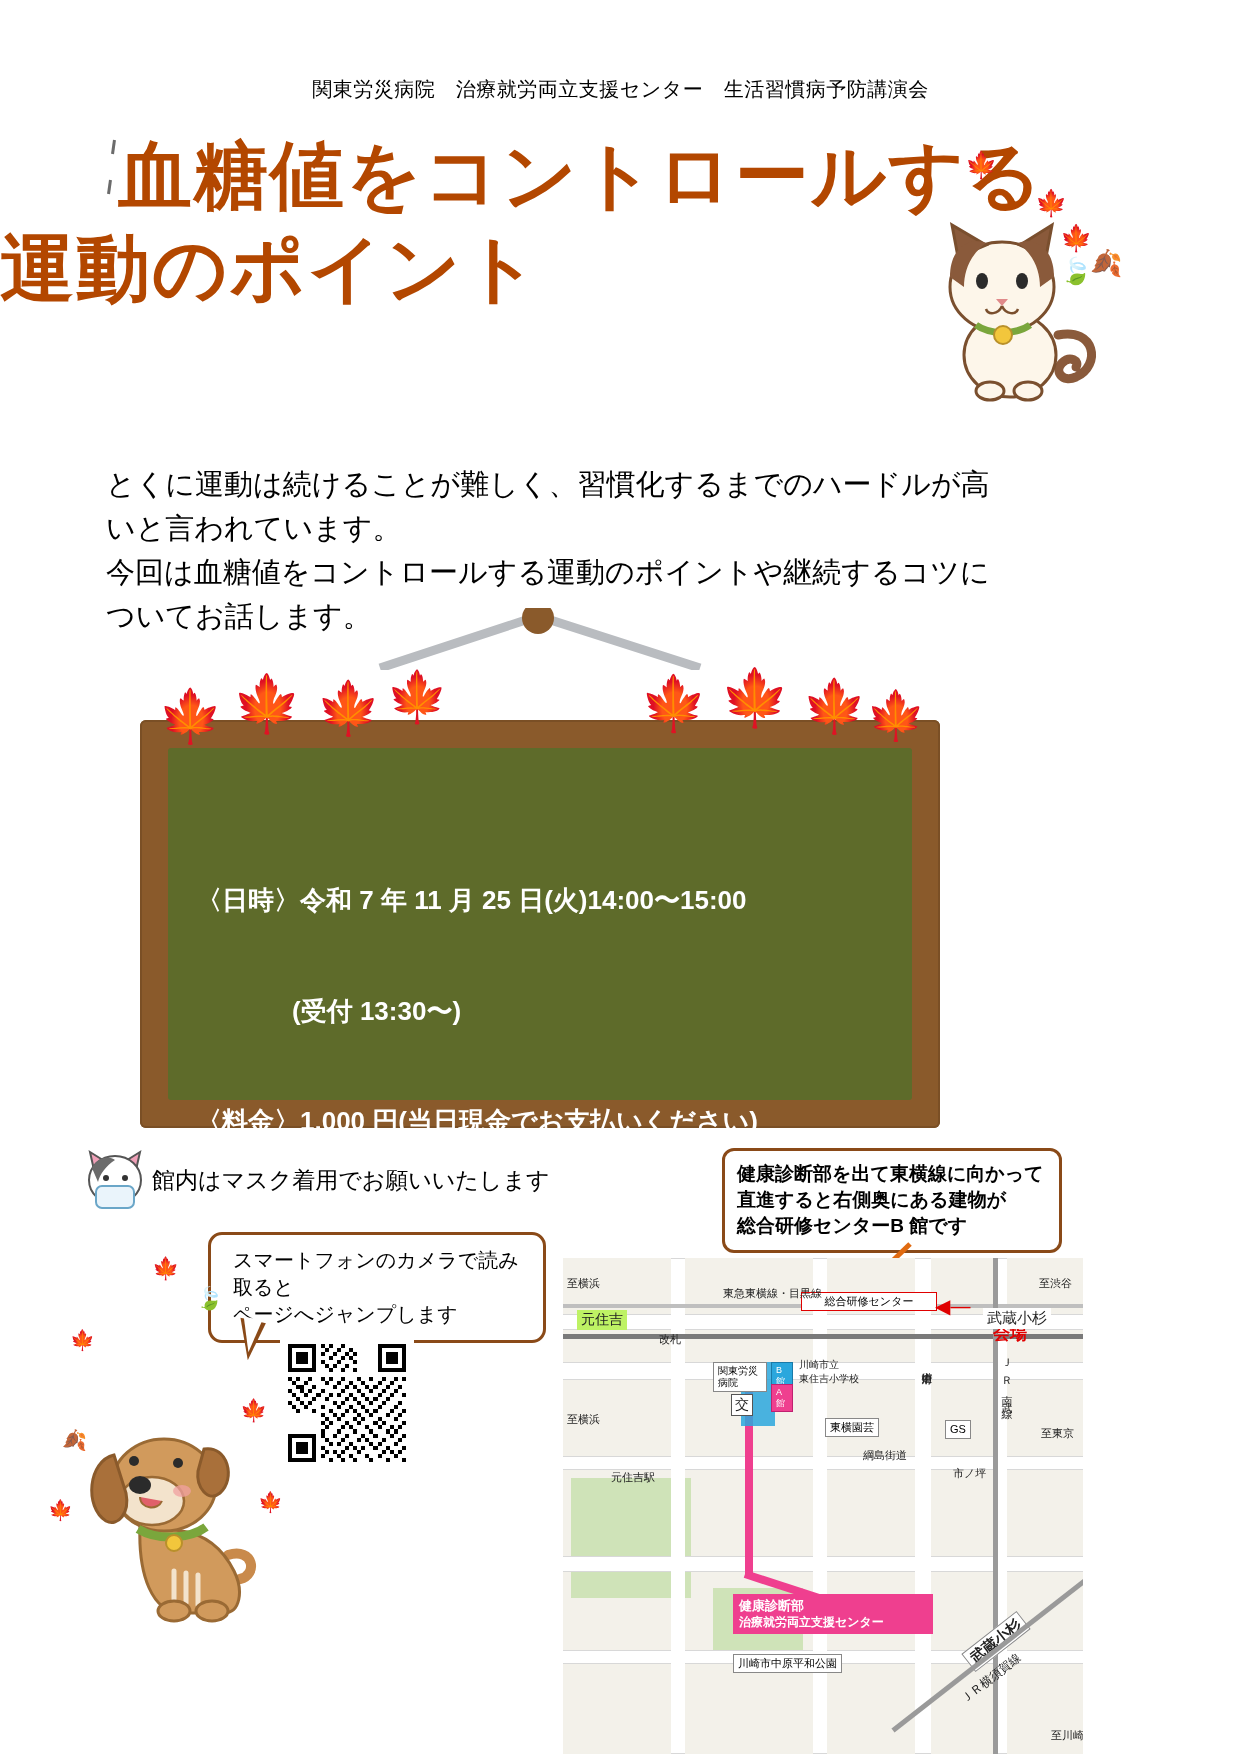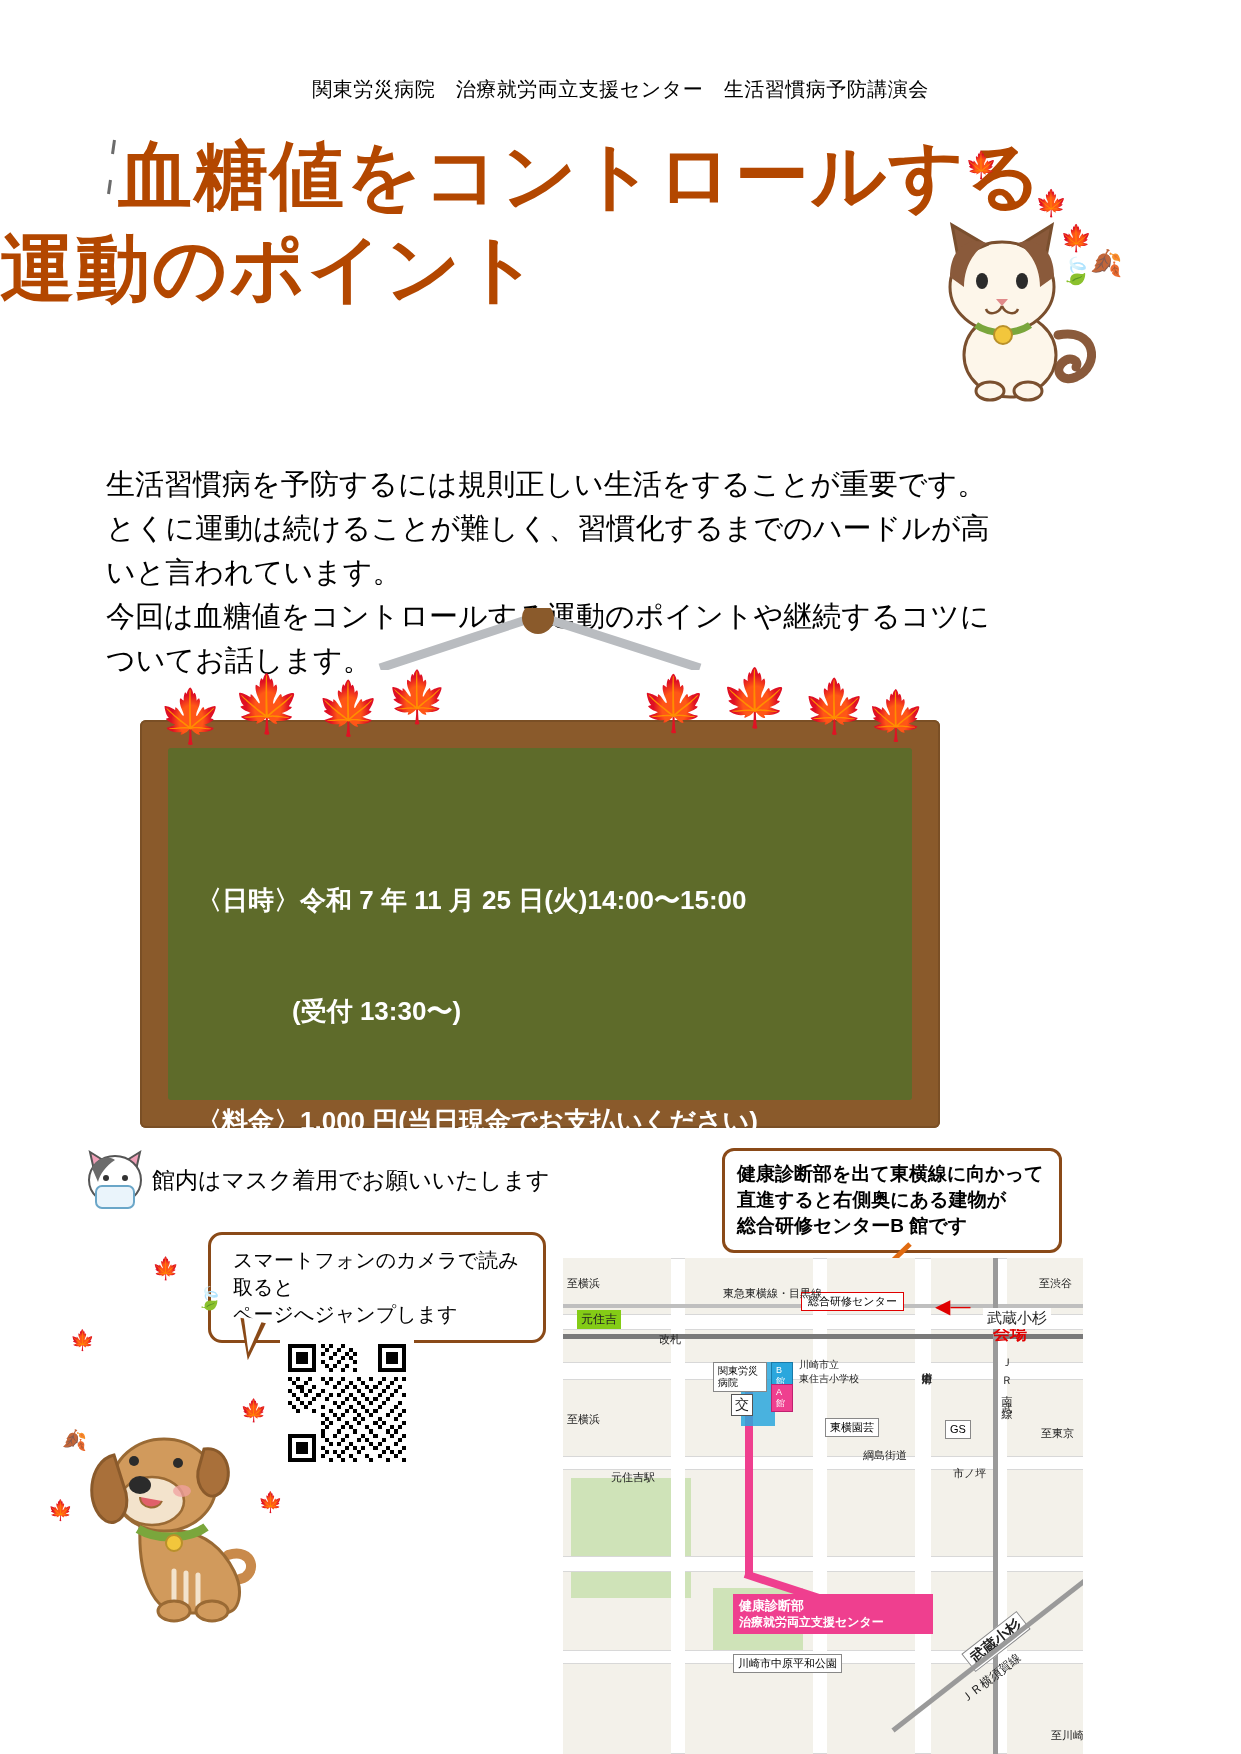--- a/index.html
+++ b/index.html
@@ -261,7 +261,6 @@
 </svg>
 
 <div class="body-text">
-  <p>生活習慣病を予防するには規則正しい生活をすることが重要です。</p>
   <p>とくに運動は続けることが難しく、習慣化するまでのハードルが高</p>
   <p>いと言われています。</p>
   <p>今回は血糖値をコントロールする運動のポイントや継続するコツに</p>

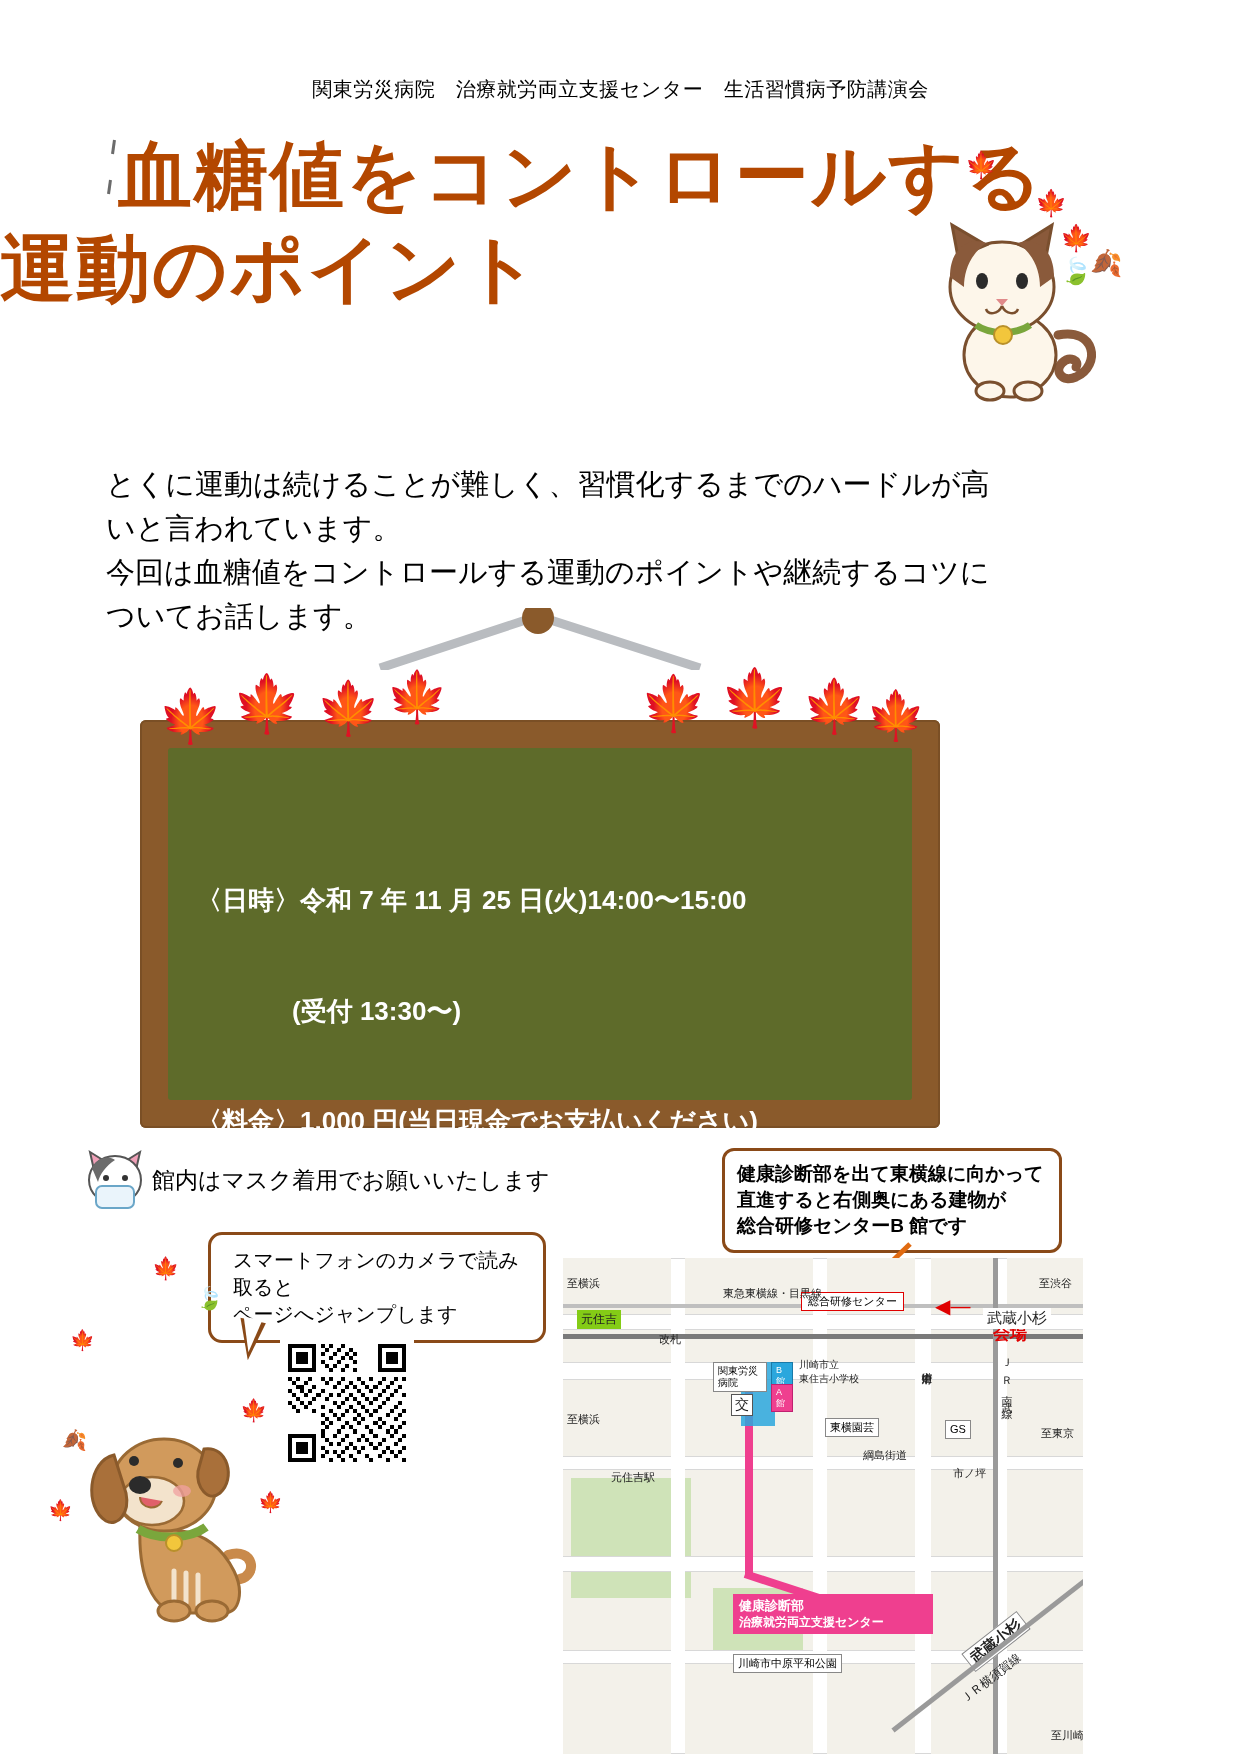--- a/index.html
+++ b/index.html
@@ -598,7 +598,7 @@
 
   <div class="m-blue" style="left:178px; top:104px; width:34px; height:64px; opacity:0.85;"></div>
 
-  <div class="m-box-white" style="left:238px; top:34px; width:103px; text-align:center; border-color:#e00000;">総合研修センター</div>
+  <div class="m-box-white" style="left:238px; top:34px; width:136px; text-align:center; border-color:#e00000;">総合研修センター</div>
 
   <div class="m-redarrow" style="left:372px; top:36px;">◀—</div>
   <div class="m-kaijo" style="left:430px; top:34px;margin-top:30px;">会場</div>

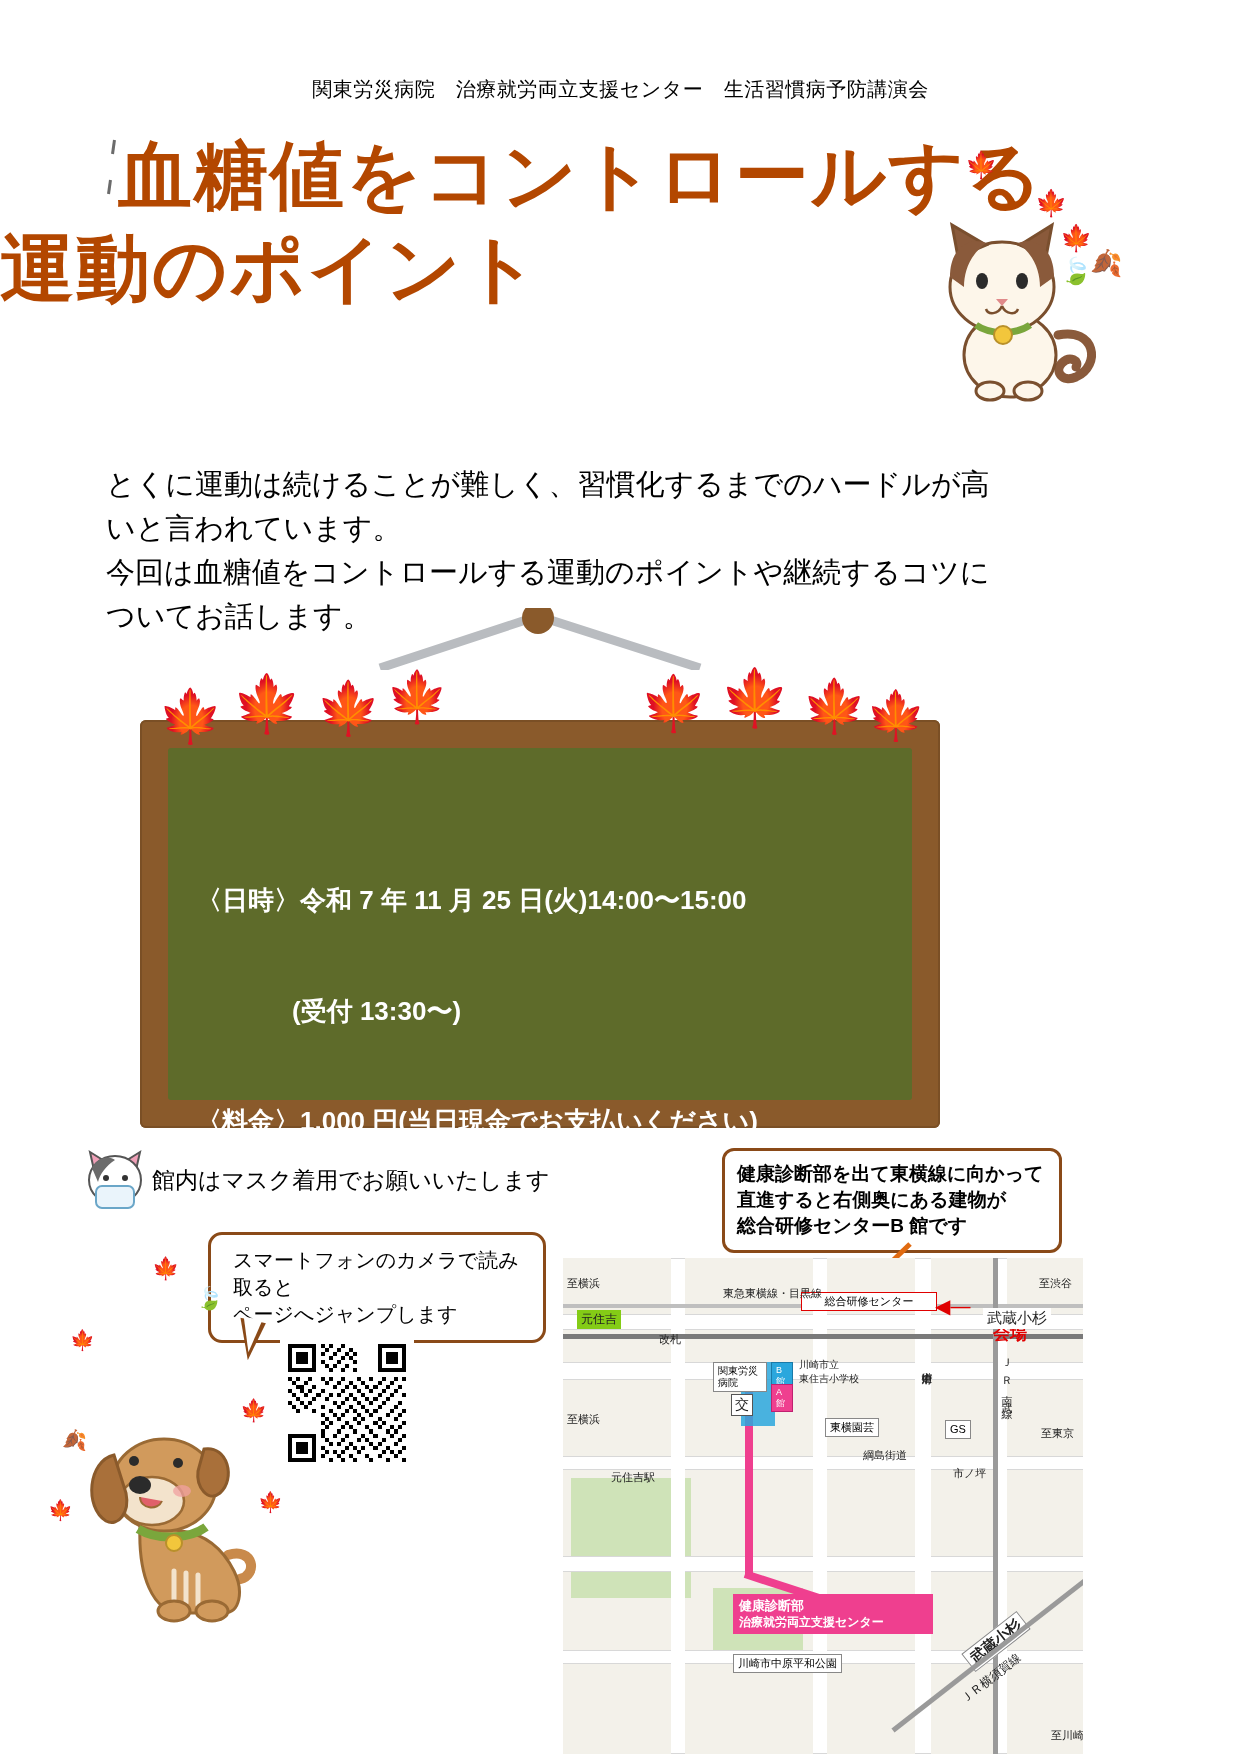--- a/index.html
+++ b/index.html
@@ -604,7 +604,7 @@
   <div class="m-kaijo" style="left:430px; top:34px;margin-top:30px;">会場</div>
 
   <div class="m-label" style="left:160px; top:28px;">東急東横線・目黒線</div>
-  <div class="m-label" style="left:14px; top:52px; font-size:12px; background:#84cc16; padding:1px 4px;">元住吉</div>
+  <div class="m-label" style="left:14px; top:52px; font-size:14px; background:#bef264; padding:1px 4px;">元住吉</div>
   <div class="m-label" style="left:96px; top:74px;">改札</div>
   <div class="m-label" style="left:420px; top:50px; font-size:15px; background:#fff; padding:1px 4px;">武蔵小杉</div>
   <div class="m-label" style="left:4px; top:18px;">至横浜</div>

